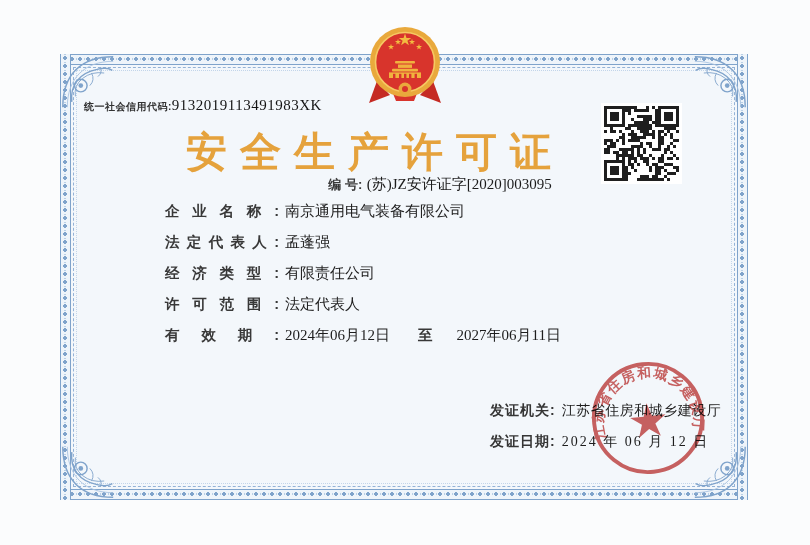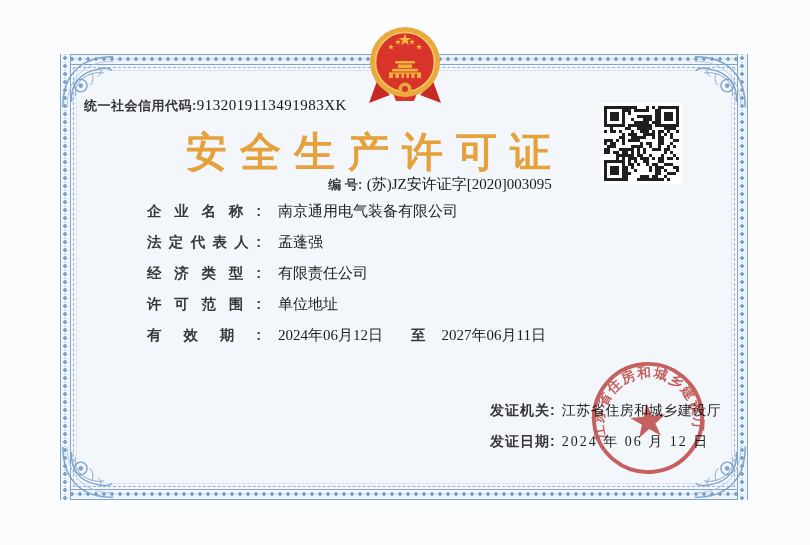--- a/index.html
+++ b/index.html
@@ -32,7 +32,7 @@
 
   
   .credit{position:absolute;left:84px;top:96px;white-space:nowrap;}
-  .credit .lbl{font-weight:bold;font-size:13px;color:#333;letter-spacing:.5px;}
+  .credit .lbl{font-weight:bold;font-size:10px;color:#333;letter-spacing:.5px;}
   .credit .val{font-family:"Liberation Serif",serif;font-size:15px;color:#141414;letter-spacing:.5px;}
 
   .title{position:absolute;left:60px;top:125px;width:617px;text-align:center;

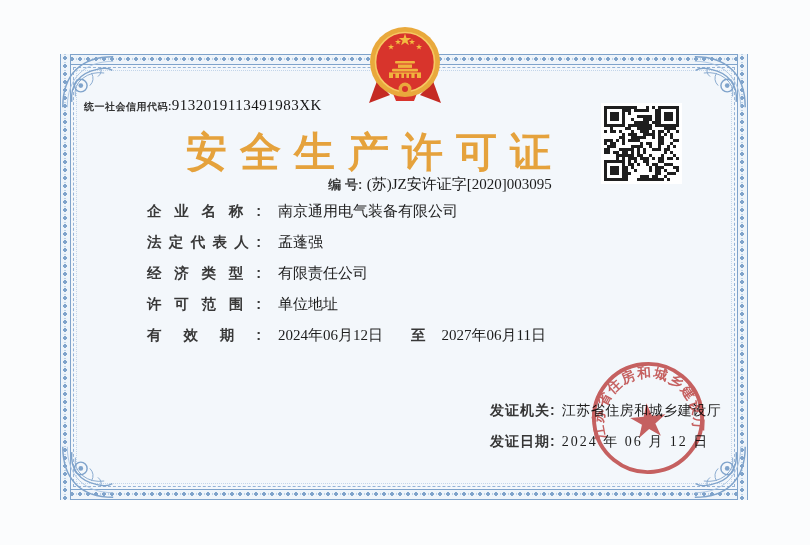--- a/index.html
+++ b/index.html
@@ -45,7 +45,7 @@
   .fields{position:absolute;left:147px;top:202px;}
   .frow{height:31px;white-space:nowrap;}
   .f-label{display:inline-block;width:114px;font-weight:bold;font-size:14.5px;color:#383838;
-           text-align:justify;text-align-last:justify;vertical-align:top;}
+           text-align:justify;text-align-last:justify;vertical-align:top;margin-left:18px;}
   .f-value{font-family:"Liberation Serif",serif;font-size:15px;color:#1d1d1d;margin-left:17px;}
   .to-label{font-weight:bold;font-size:14.5px;color:#383838;margin:0 16px 0 28px;}
 

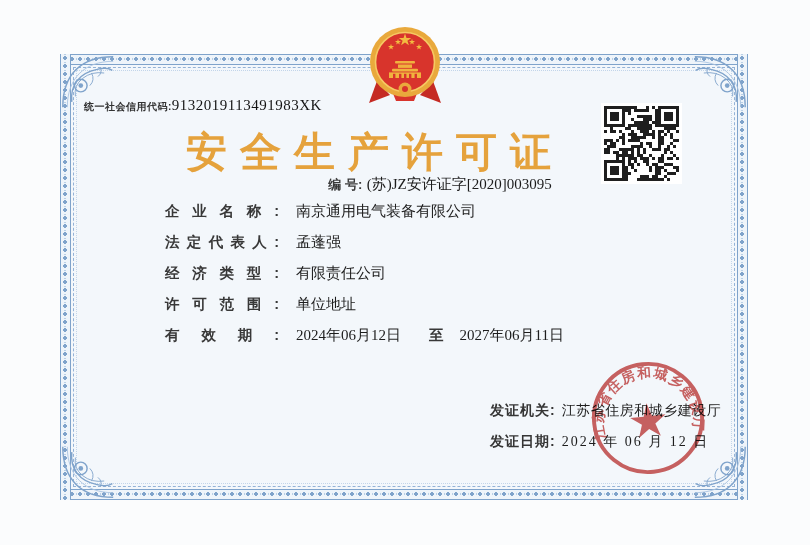--- a/index.html
+++ b/index.html
@@ -46,7 +46,7 @@
   .frow{height:31px;white-space:nowrap;}
   .f-label{display:inline-block;width:114px;font-weight:bold;font-size:14.5px;color:#383838;
            text-align:justify;text-align-last:justify;vertical-align:top;margin-left:18px;}
-  .f-value{font-family:"Liberation Serif",serif;font-size:15px;color:#1d1d1d;margin-left:17px;}
+  .f-value{font-family:"Liberation Serif",serif;font-size:15px;color:#1d1d1d;margin-left:6px;}
   .to-label{font-weight:bold;font-size:14.5px;color:#383838;margin:0 16px 0 28px;}
 
   .issuer-row{position:absolute;white-space:nowrap;}

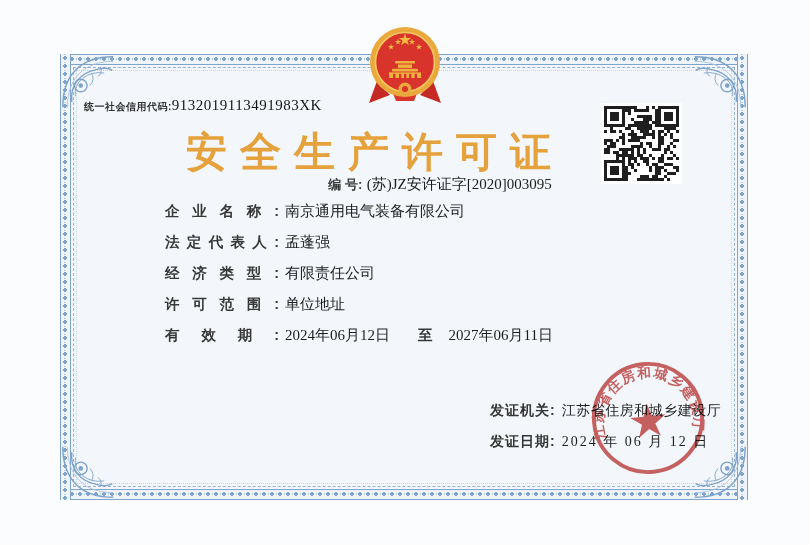--- a/index.html
+++ b/index.html
@@ -487,7 +487,7 @@
       <span class="f-label">经济类型:</span><span class="f-value">有限责任公司</span>
     </div>
     <div class="frow">
-      <span class="f-label">许可范围:</span><span class="f-value">单位地址</span>
+      <span class="f-label">许可范围:</span><span class="f-value">法定代表人</span>
     </div>
     <div class="frow">
       <span class="f-label">有效期:</span><span class="f-value">2024年06月12日</span><span class="to-label">至</span><span class="f-value" style="margin-left:0">2027年06月11日</span>

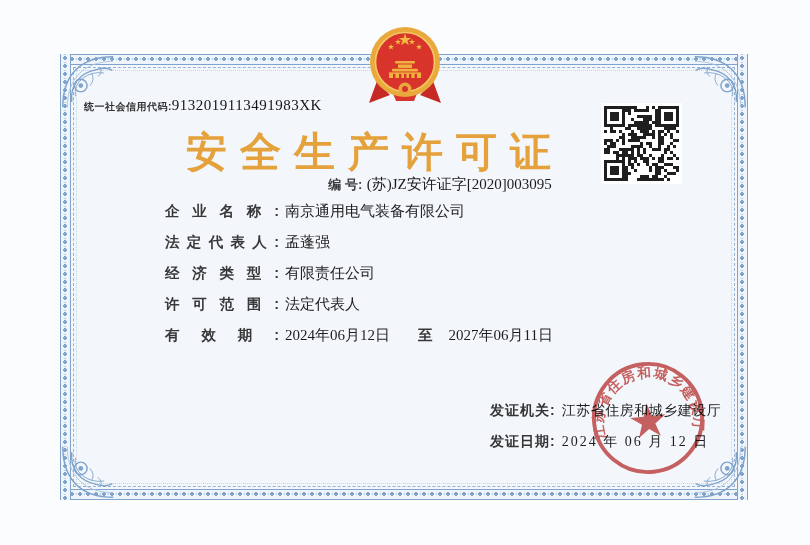--- a/index.html
+++ b/index.html
@@ -490,7 +490,7 @@
       <span class="f-label">许可范围:</span><span class="f-value">法定代表人</span>
     </div>
     <div class="frow">
-      <span class="f-label">有效期:</span><span class="f-value">2024年06月12日</span><span class="to-label">至</span><span class="f-value" style="margin-left:0">2027年06月11日</span>
+      <span class="f-label">有效期:</span><span class="f-value">2024年06月12日</span><span class="to-label">至</span><span class="f-value" style="margin-left:8px">2027年06月11日</span>
     </div>
   </div>
 

